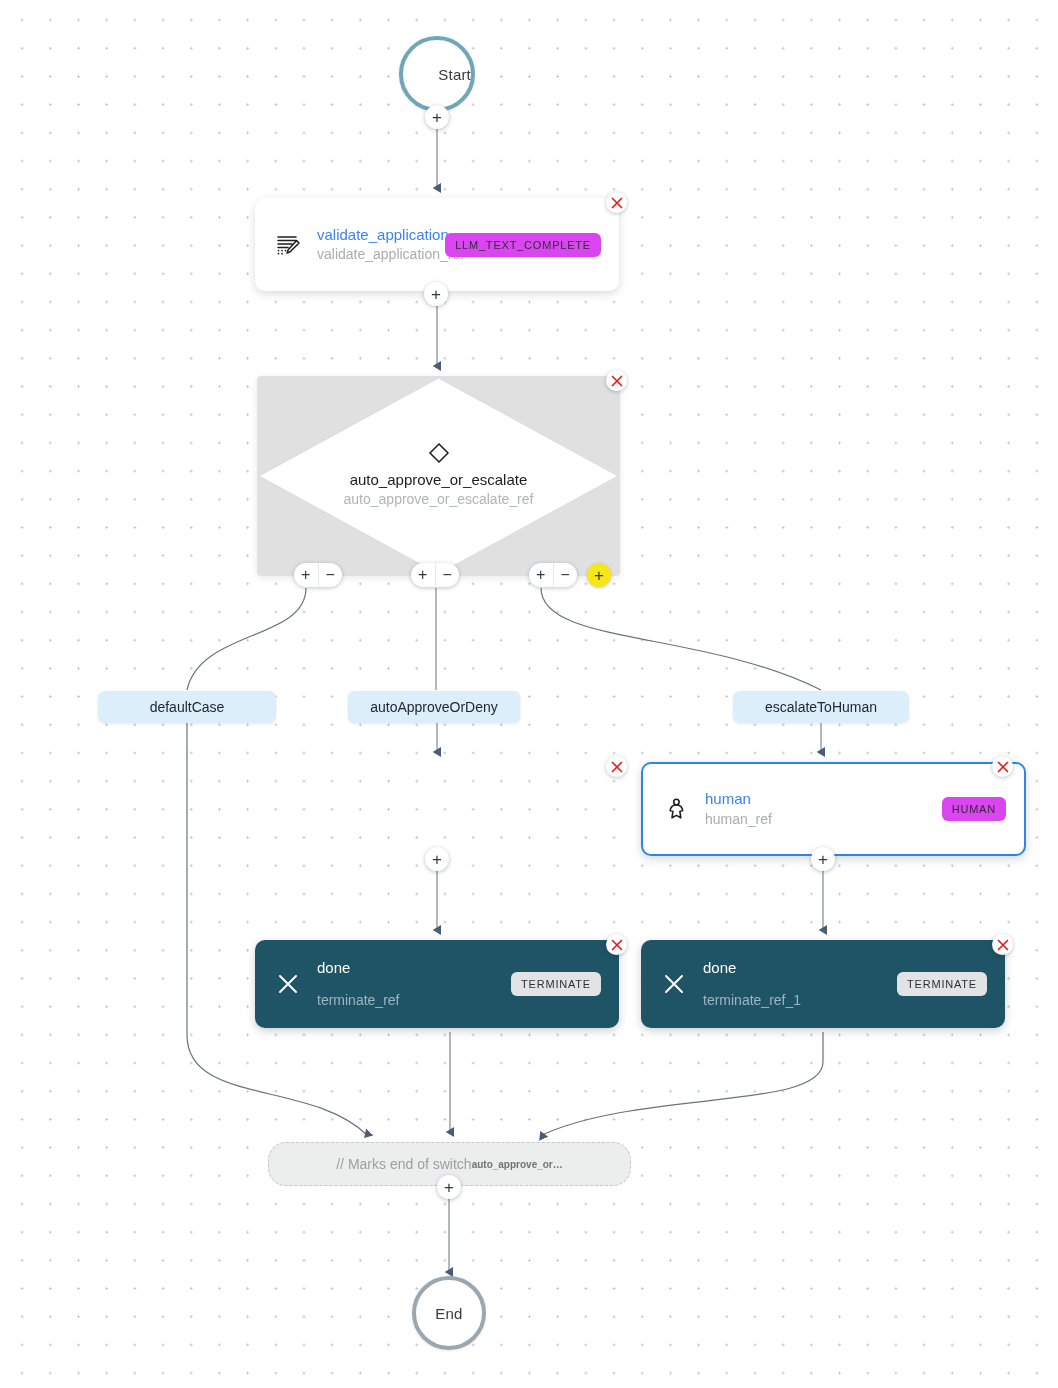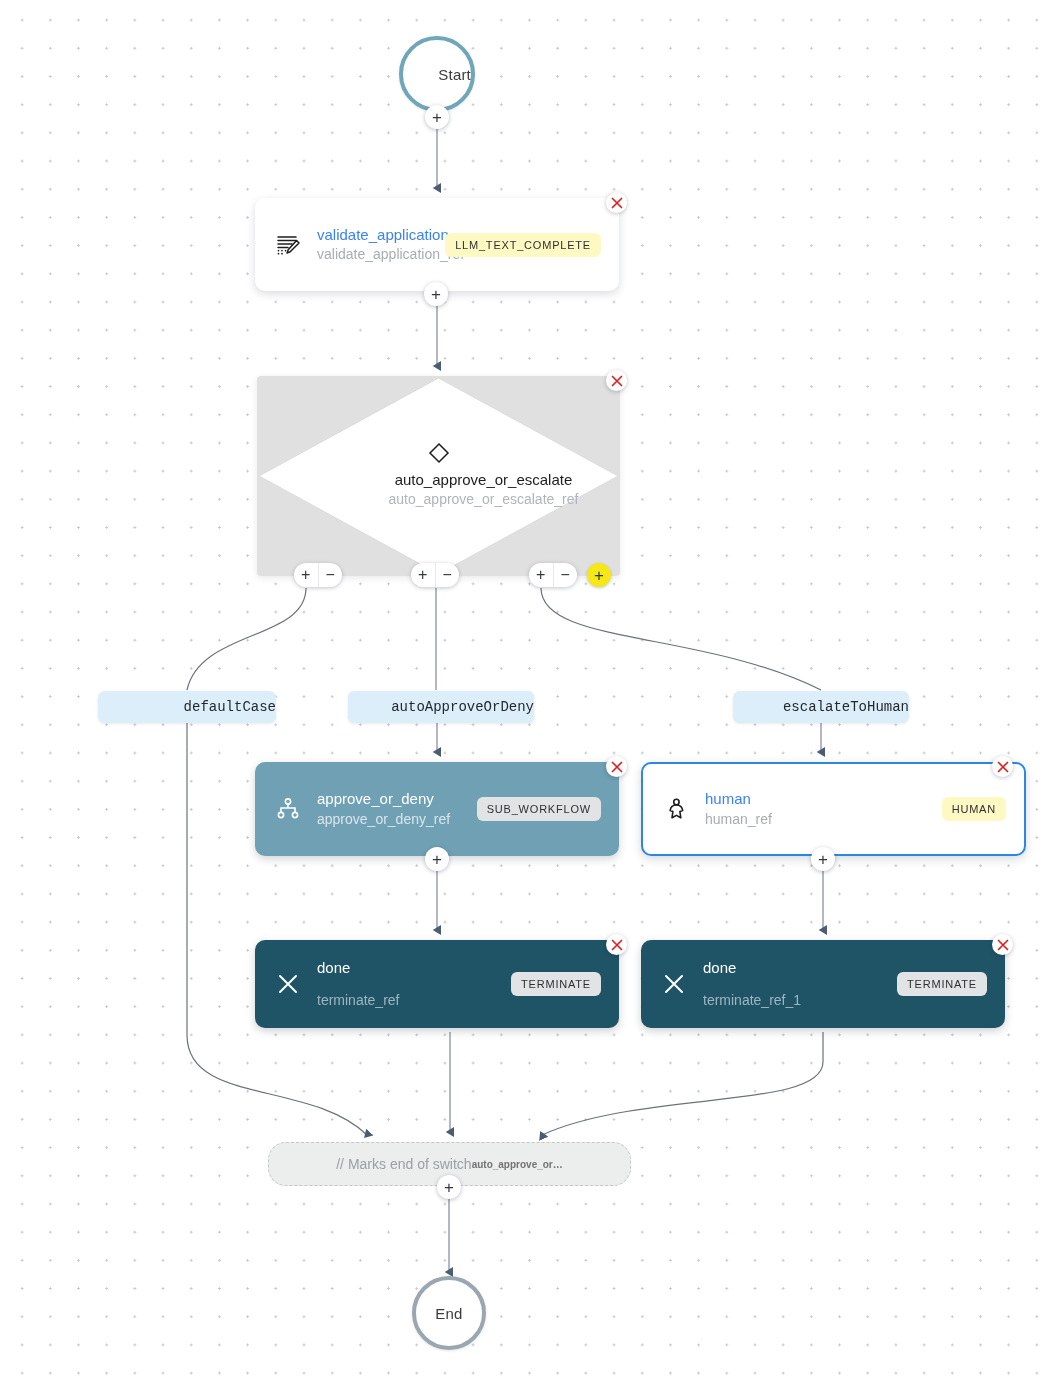--- a/index.html
+++ b/index.html
@@ -94,7 +94,7 @@
     font-size: 11px;
     letter-spacing: 0.8px;
     color: #2f2f33;
-    background: #fef9c3;
+    background: #d946ef;
     border-radius: 6px;
     padding: 6px 10px;
     margin-left: 12px;

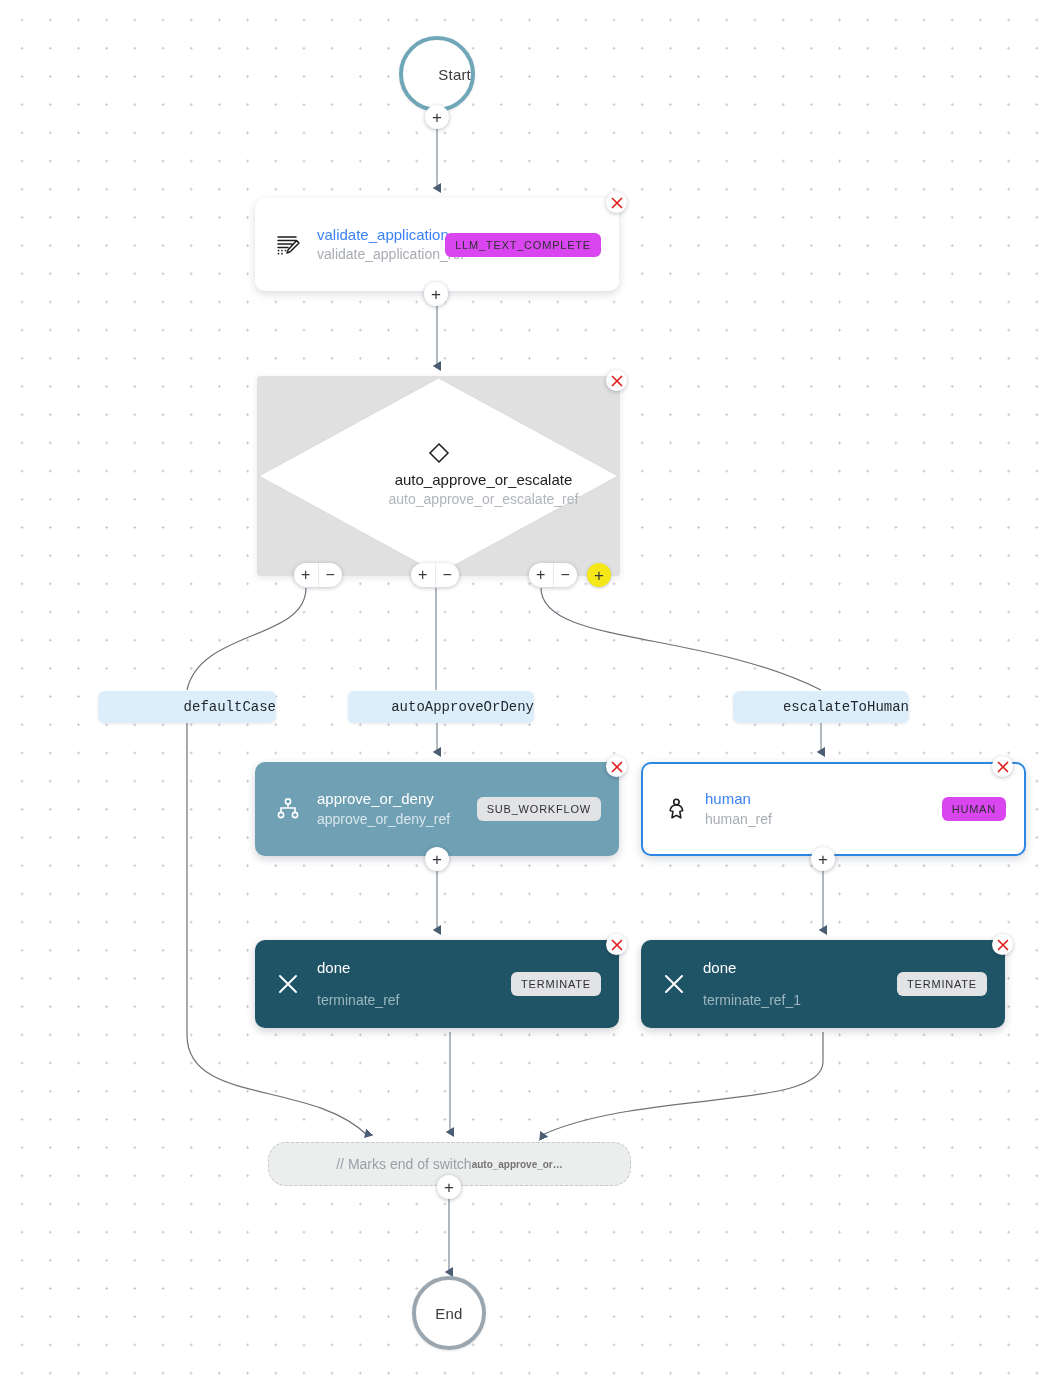--- a/index.html
+++ b/index.html
@@ -345,7 +345,7 @@
         <polygon points="11,2 20,11 11,20 2,11" fill="none" stroke="#1d1d1f" stroke-width="1.5"></polygon>
       </svg>
     </div>
-    <div class="switch-label" style="top:93px;padding-left:45px;">
+    <div class="switch-label" style="top:93px;">
       <div class="switch-title">auto_approve_or_escalate</div>
       <div class="switch-ref">auto_approve_or_escalate_ref</div>
     </div>

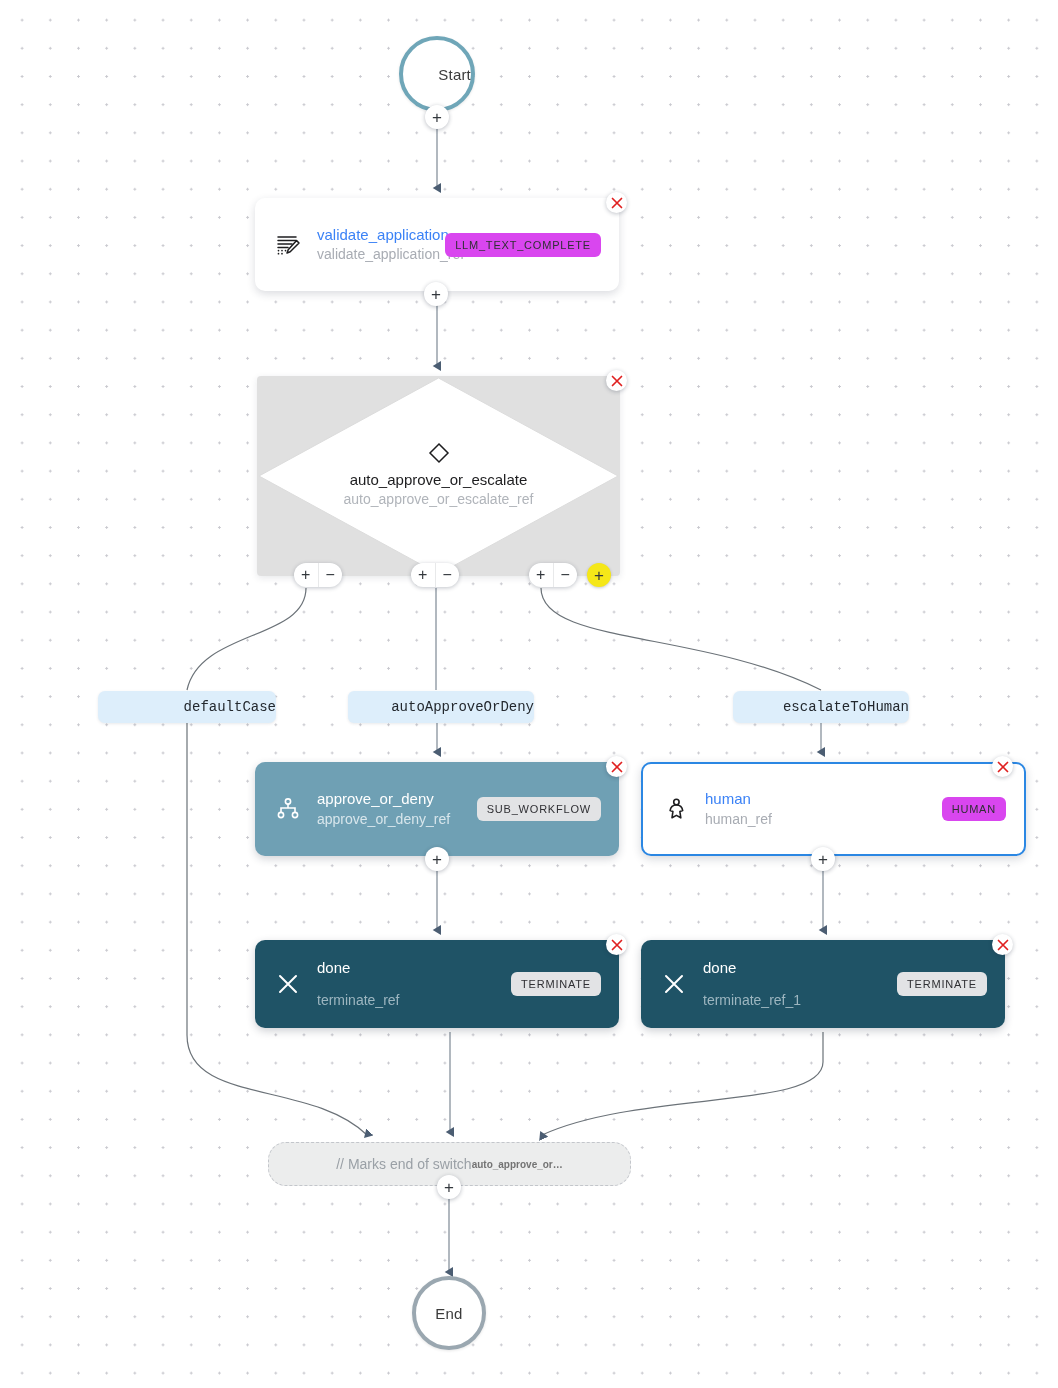--- a/index.html
+++ b/index.html
@@ -161,11 +161,10 @@
     border-radius: 7px;
     display: flex;
     align-items: center;
-    justify-content: flex-end;
+    justify-content: center;
     box-shadow: 0 1px 3px rgba(30,40,60,0.10);
     font-size: 14px;
     color: #23282e;
-    font-family: Liberation Mono, monospace;
   }
 
   

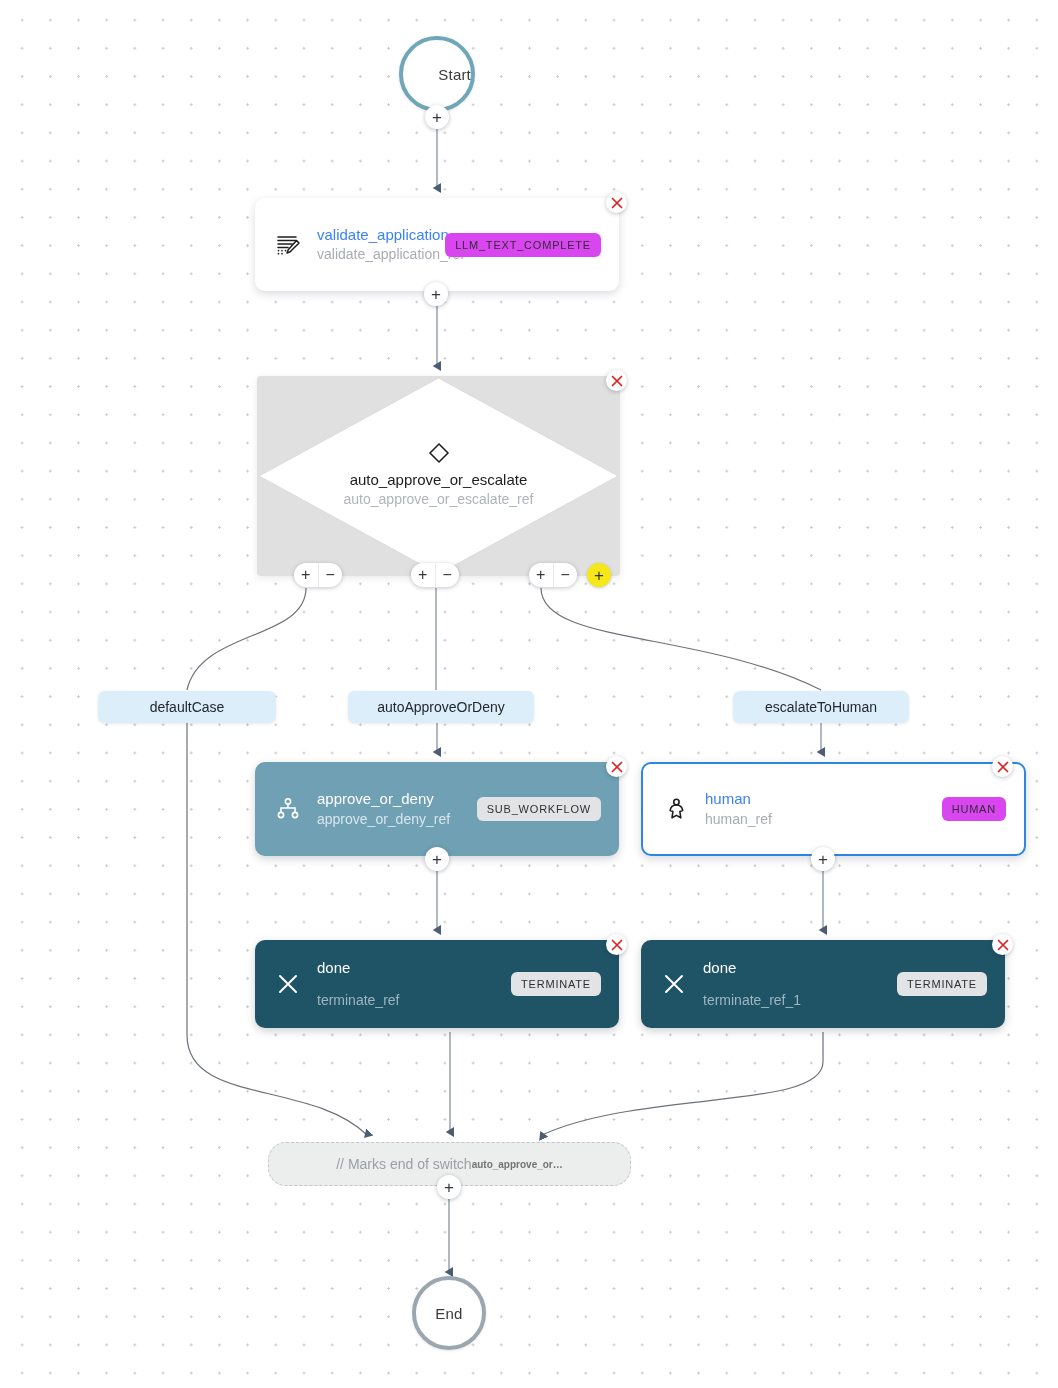--- a/index.html
+++ b/index.html
@@ -374,7 +374,7 @@
   <div class="node case-pill" style="left:98px; top:691px; width:178px; height:32px;">
     <span>defaultCase</span>
   </div>
-  <div class="node case-pill" style="left:348px; top:691px; width:186px; height:32px;border-radius:6px;">
+  <div class="node case-pill" style="left:348px; top:691px; width:172px; height:32px;border-radius:6px;">
     <span>autoApproveOrDeny</span>
   </div>
   <div class="node case-pill" style="left:733px; top:691px; width:176px; height:32px;">

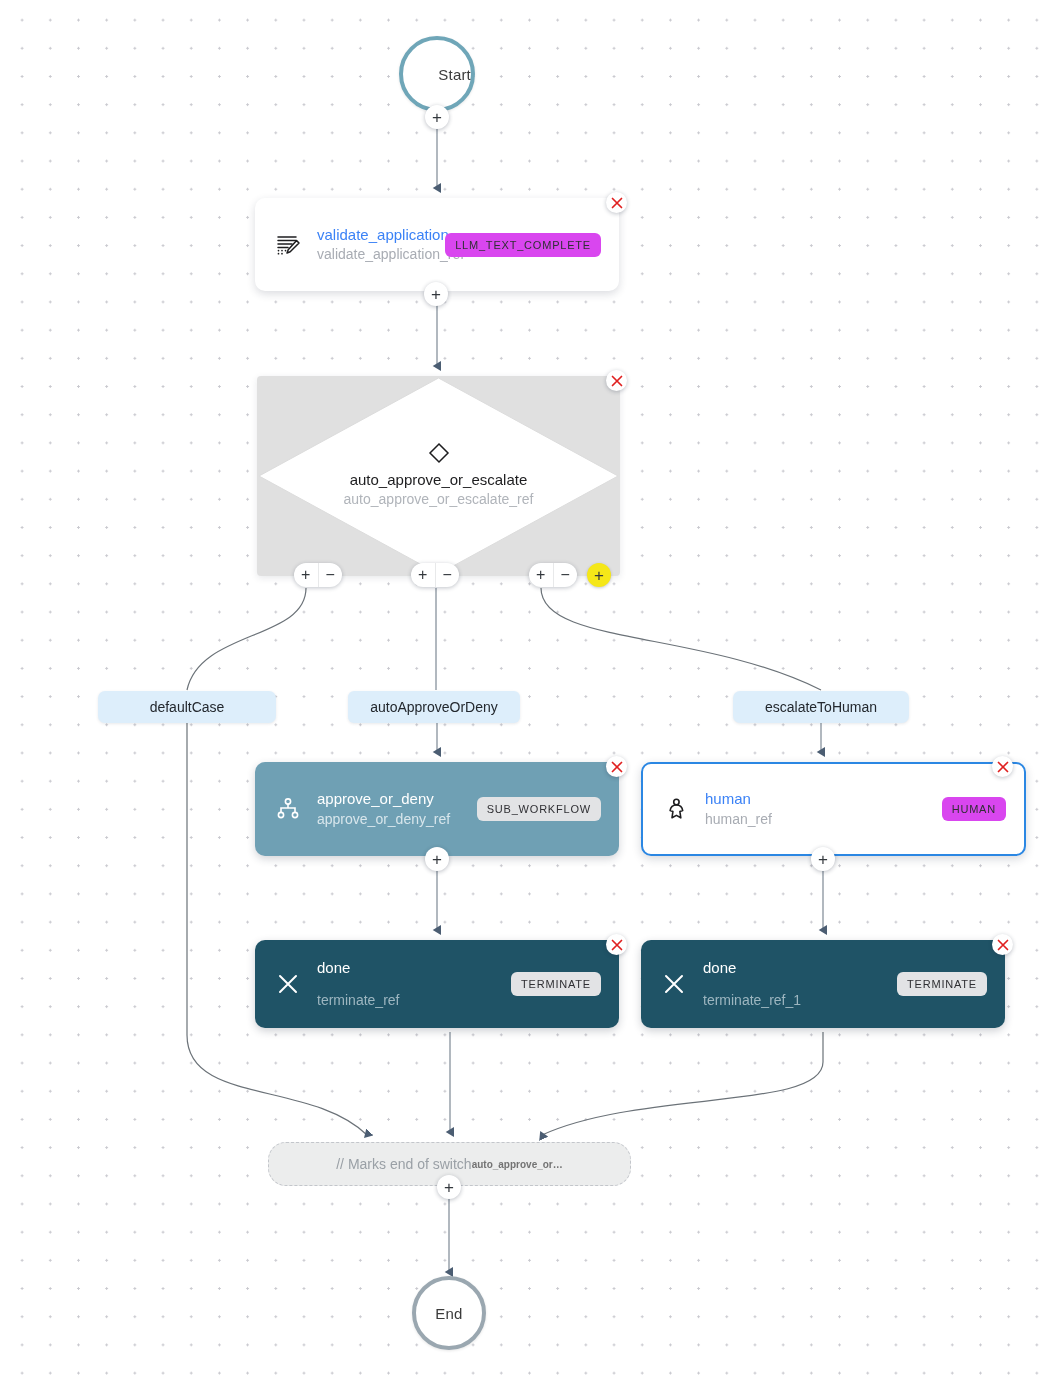--- a/index.html
+++ b/index.html
@@ -381,23 +381,6 @@
     <span>escalateToHuman</span>
   </div>
 
-  <div class="node card subwf" style="left:255px; top:762px; width:364px; height:94px;">
-    <span class="card-icon">
-      <svg width="24" height="24" viewBox="0 0 24 24">
-        <g stroke="#ffffff" stroke-width="1.6" fill="none">
-          <circle cx="12" cy="4.5" r="2.6"></circle>
-          <circle cx="5" cy="18" r="2.6"></circle>
-          <circle cx="19" cy="18" r="2.6"></circle>
-          <path d="M12 7.1 V11 M5 15.4 V11 H19 V15.4"></path>
-        </g>
-      </svg>
-    </span>
-    <span class="card-text">
-      <span class="card-title">approve_or_deny</span>
-      <span class="card-ref">approve_or_deny_ref</span>
-    </span>
-    <span class="badge">SUB_WORKFLOW</span>
-  </div>
   <div class="del-badge" style="left:606px; top:756px;">
     <svg width="12" height="12" viewBox="0 0 12 12">
       <path d="M1.5 1.5 L10.5 10.5 M10.5 1.5 L1.5 10.5" stroke="#e02020" stroke-width="1.7" stroke-linecap="round" fill="none"></path>

